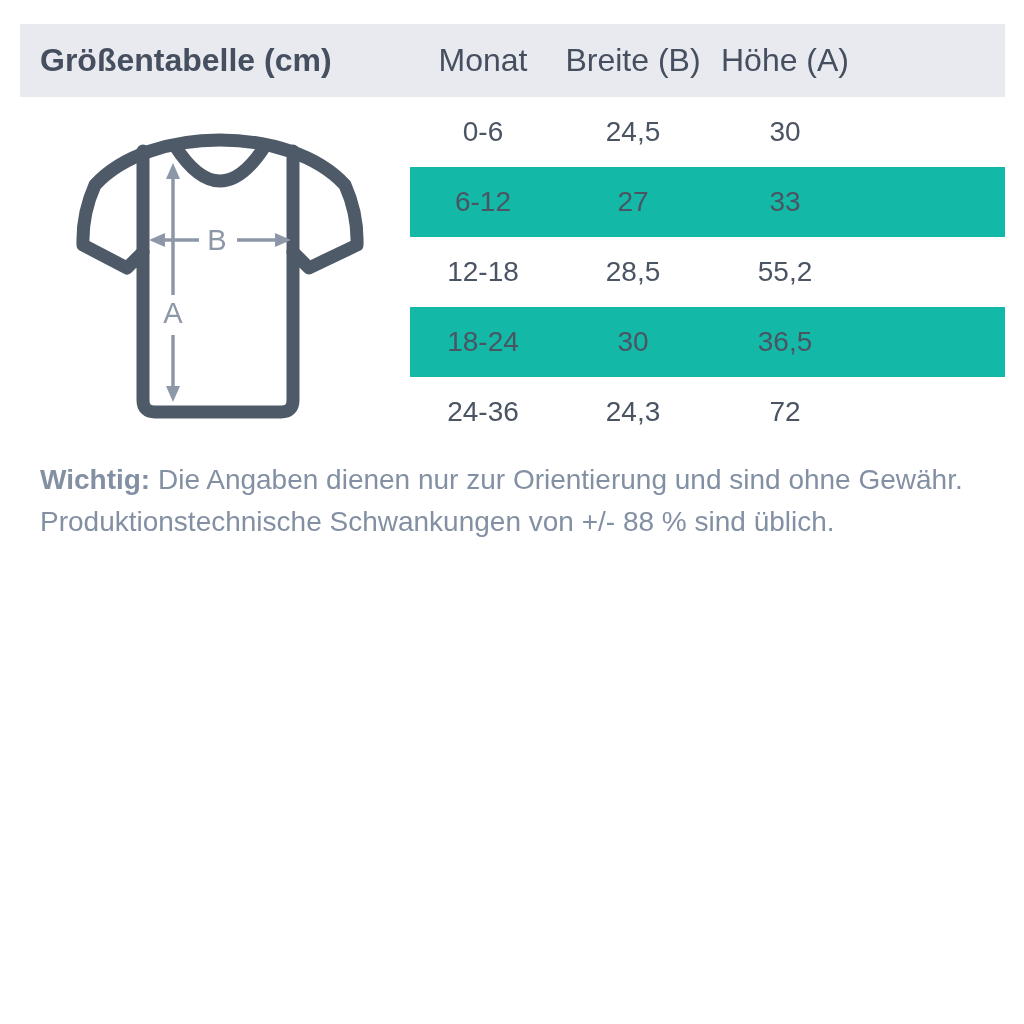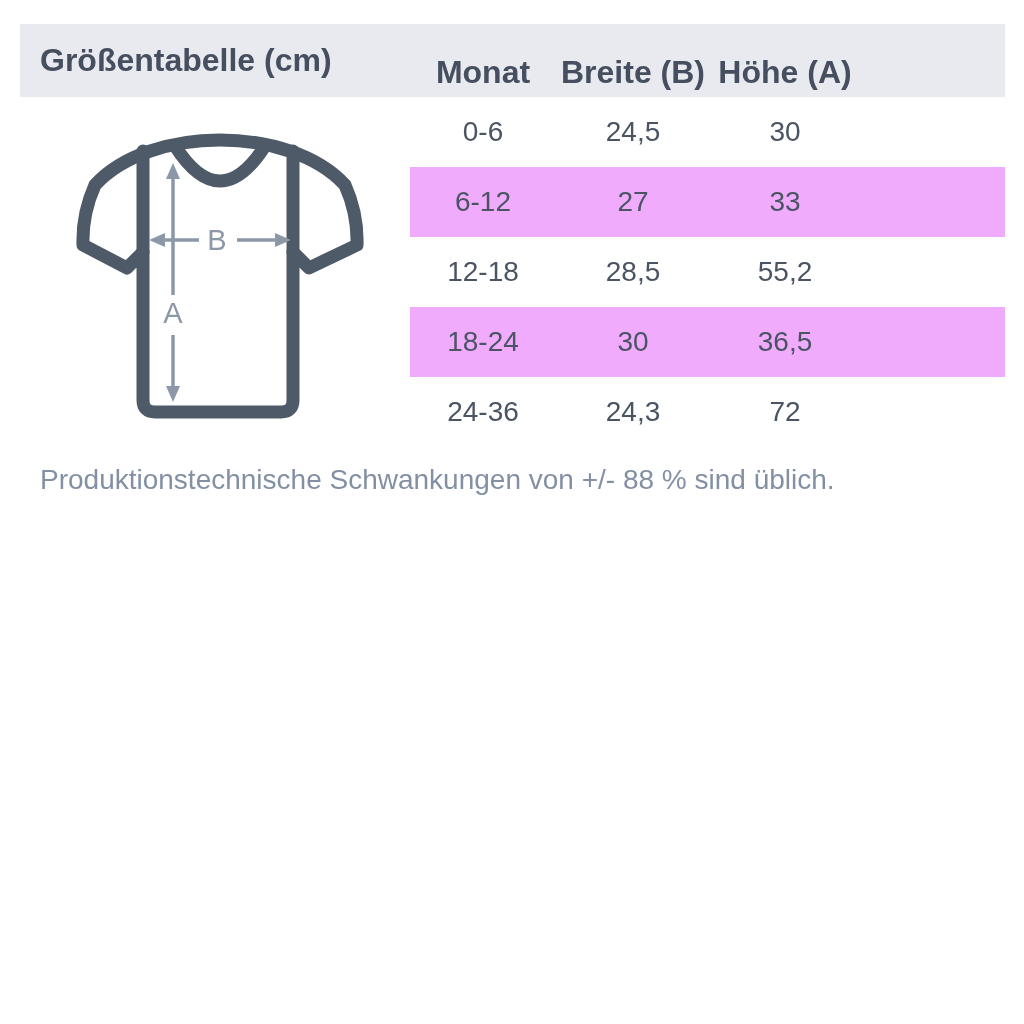--- a/index.html
+++ b/index.html
@@ -20,8 +20,8 @@
     font-size:32px;font-weight:700;color:#454f5f;white-space:nowrap;text-align:right;
   }
   .col-header{
-    position:absolute;top:12px;height:73px;line-height:73px;
-    font-size:32px;font-weight:700;color:#454f5f;
+    position:absolute;top:0;height:73px;line-height:73px;
+    font-size:32px;font-weight:400;color:#454f5f;
     transform:translateX(-50%);white-space:nowrap;
   }
   .col-monat{left:463px;}

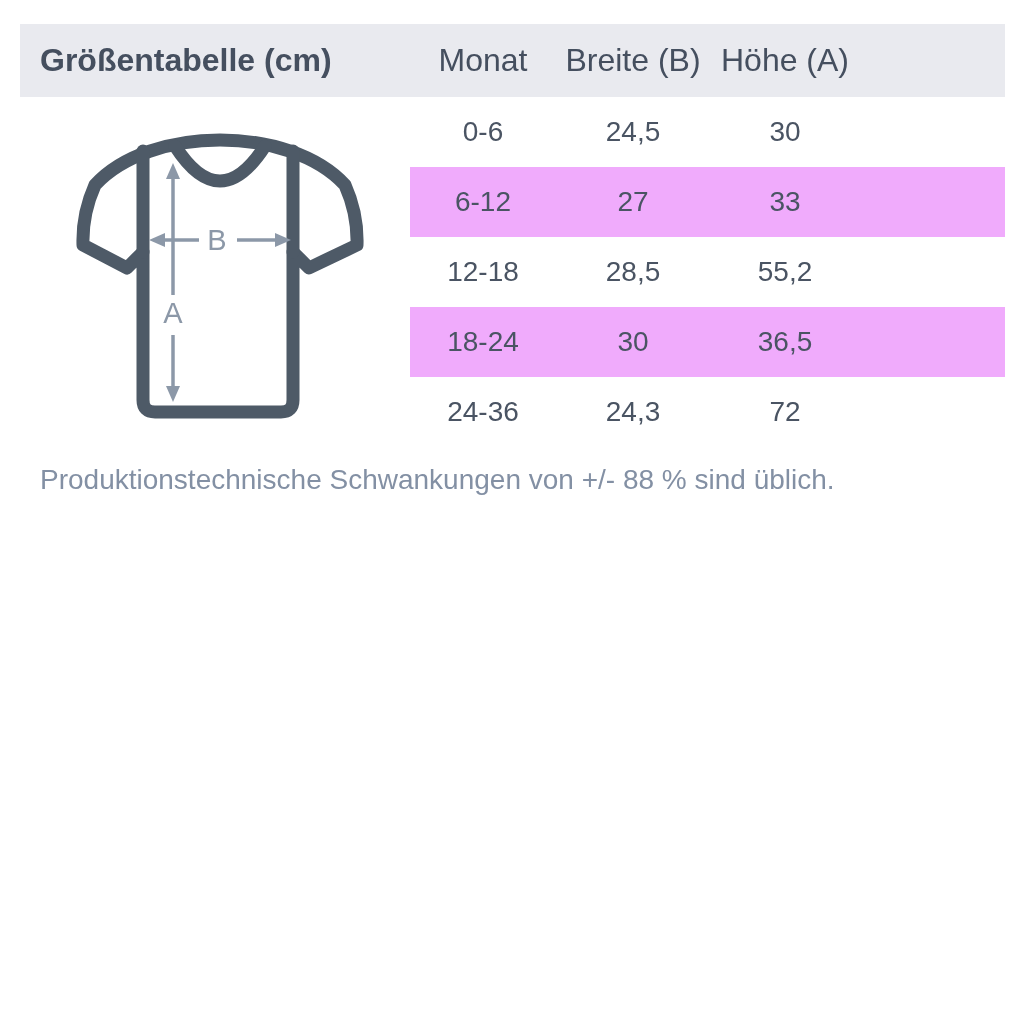--- a/index.html
+++ b/index.html
@@ -32,7 +32,7 @@
   .trow{
     position:absolute;left:410px;width:595px;height:70px;
   }
-  .trow.stripe{background:#f0abfc;}
+  .trow.stripe{background:#14b8a6;}
   .cell{
     position:absolute;top:0;height:70px;line-height:70px;
     font-size:28px;font-weight:400;color:#4a5463;

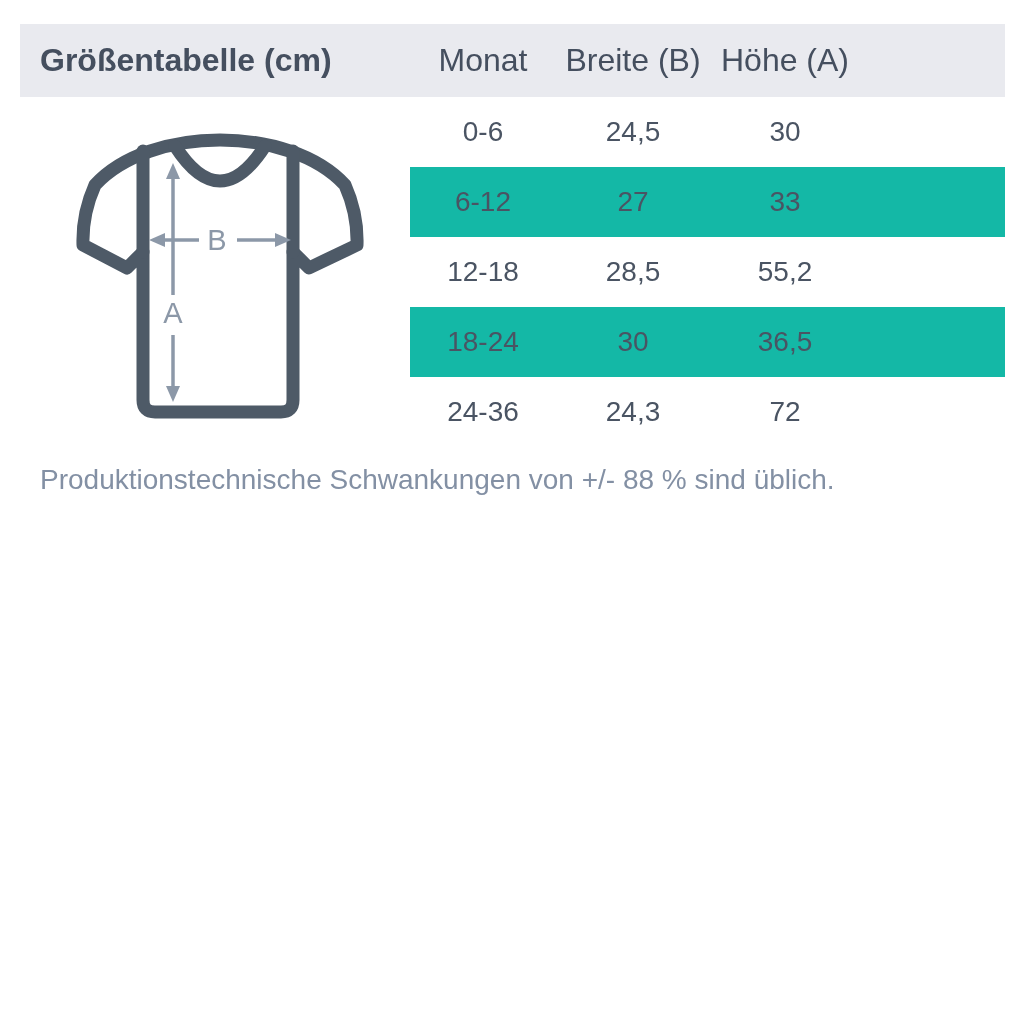--- a/index.html
+++ b/index.html
@@ -121,6 +121,7 @@
   </div>
 
   <div class="note">
+    <div><span class="strong">Wichtig:</span> <span>Die Angaben dienen nur zur Orientierung und sind ohne Gewähr.</span></div>
     <div><span>Produktionstechnische Schwankungen von +/- 88 % sind üblich.</span></div>
   </div>
 

